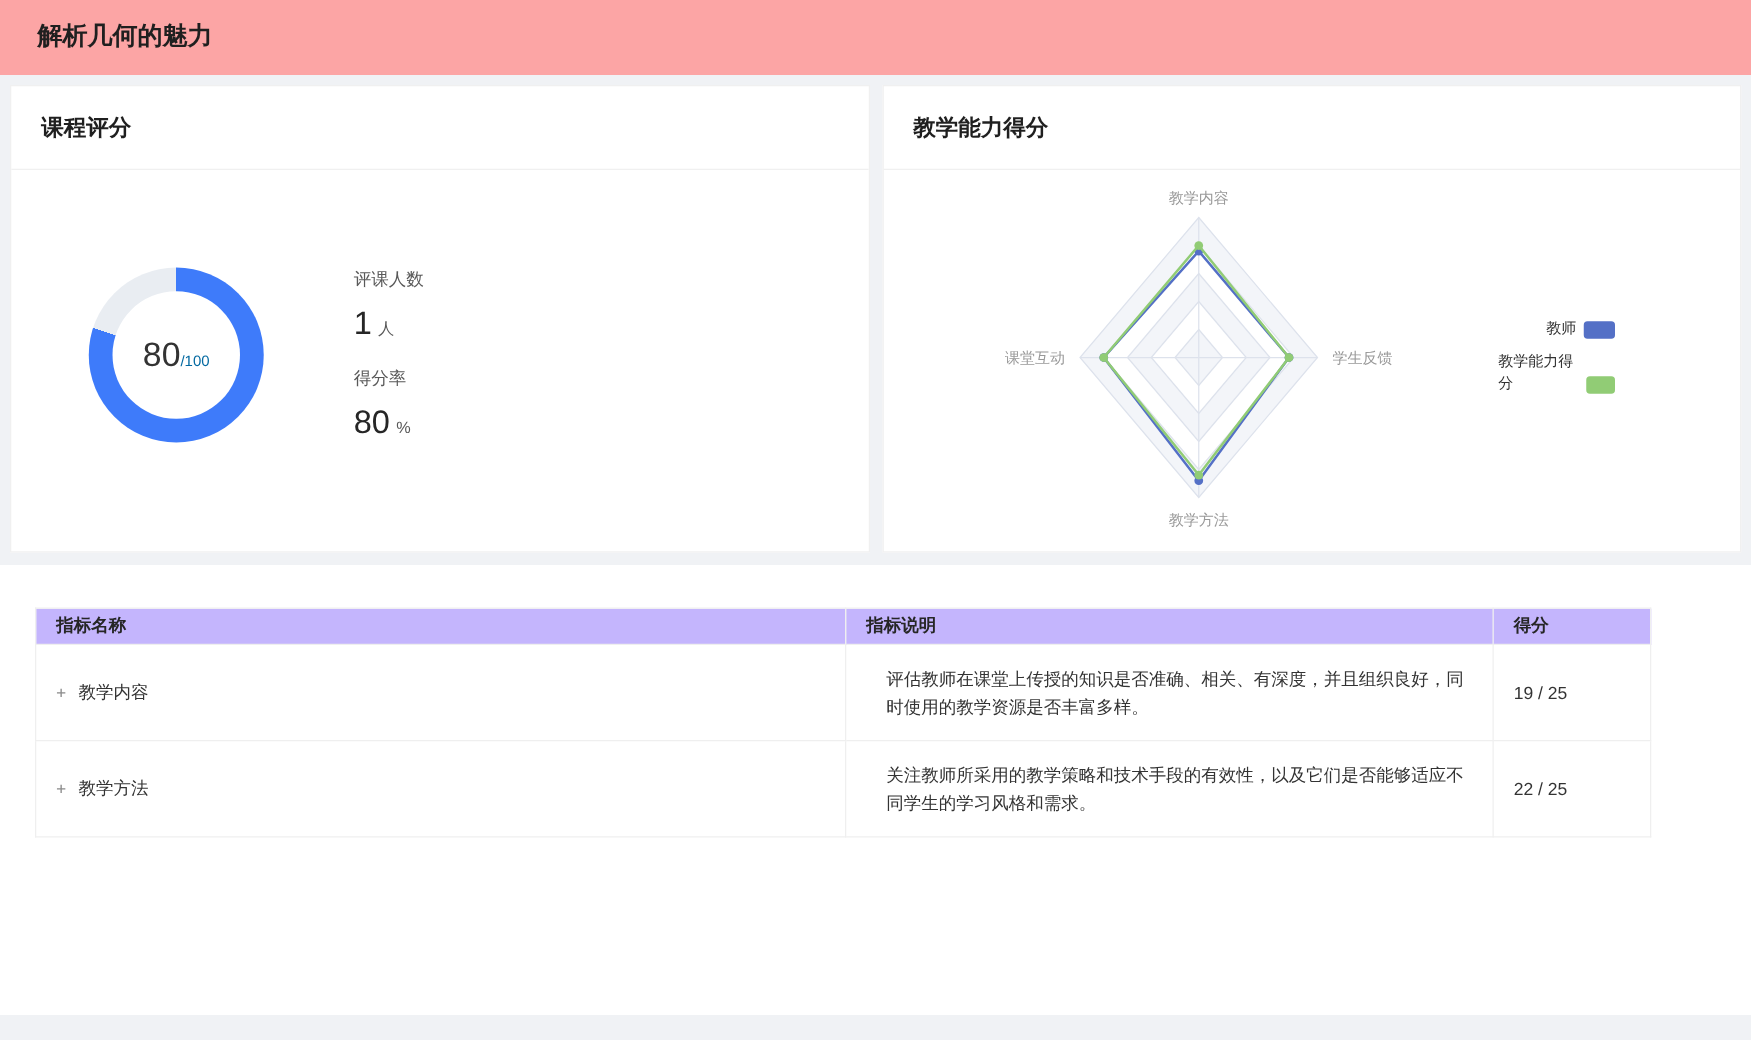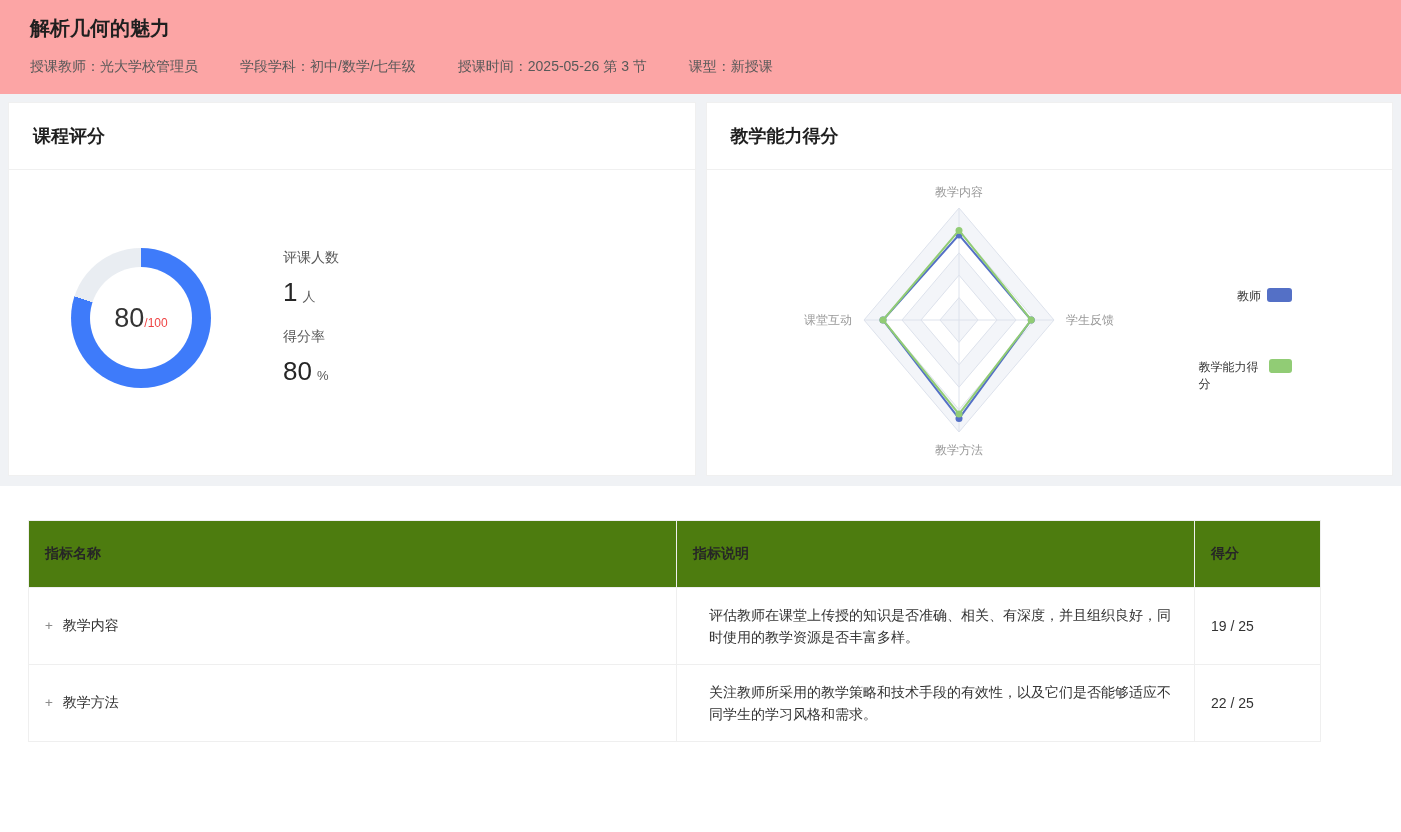--- a/index.html
+++ b/index.html
@@ -51,12 +51,6 @@
 
 <div class="page-header">
   <div class="page-title">解析几何的魅力</div>
-  <div class="meta-row" id="meta-row">
-      <span class="meta-item"><span class="meta-label">授课教师：</span><span class="meta-value">光大学校管理员</span></span>
-      <span class="meta-item"><span class="meta-label">学段学科：</span><span class="meta-value">初中/数学/七年级</span></span>
-      <span class="meta-item"><span class="meta-label">授课时间：</span><span class="meta-value">2025-05-26 第 3 节</span></span>
-      <span class="meta-item"><span class="meta-label">课型：</span><span class="meta-value">新授课</span></span>
-    </div>
 </div>
 
 <div class="cards-row">

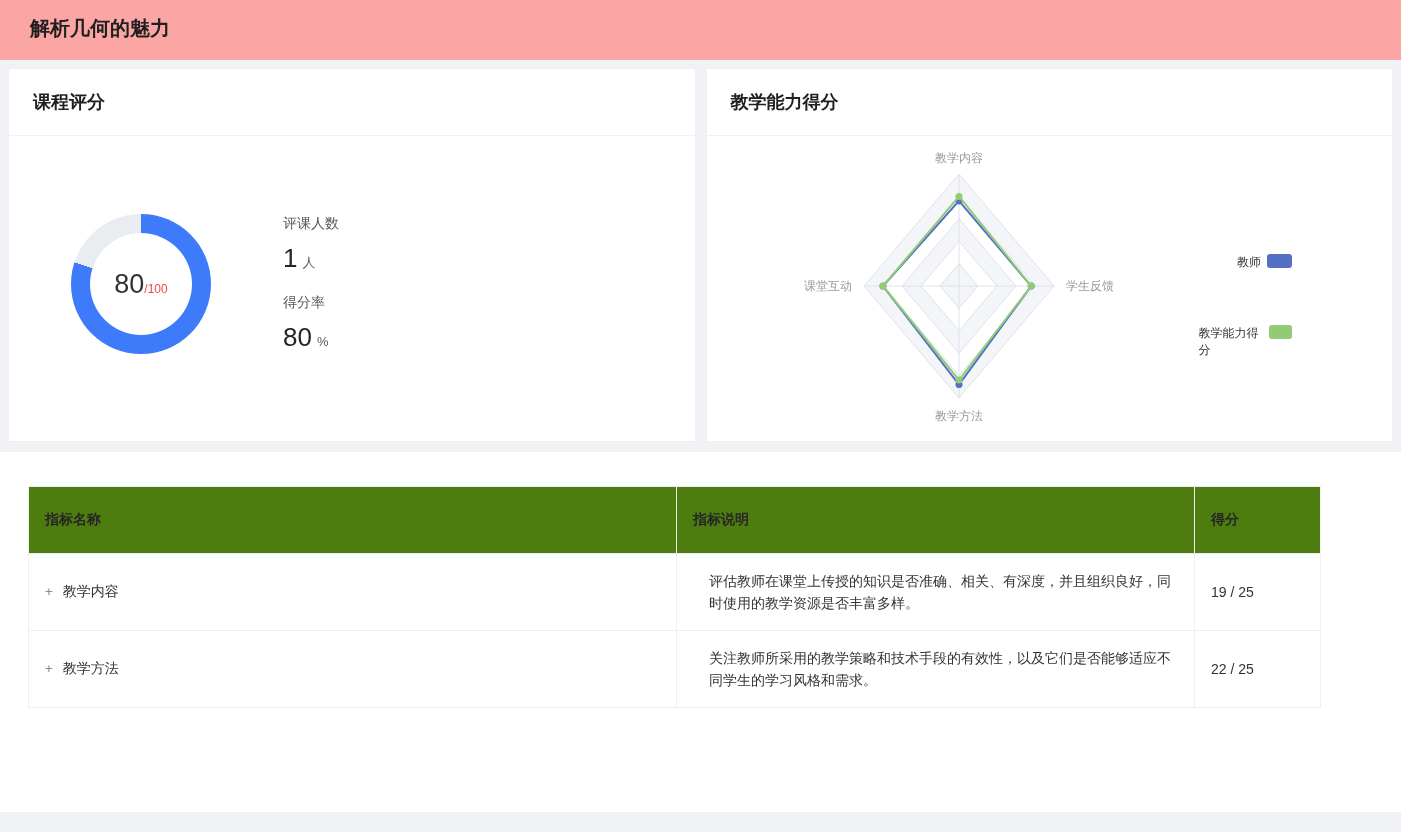--- a/index.html
+++ b/index.html
@@ -32,7 +32,7 @@
   
   svg.radar { margin-left: 12px; flex: 0 0 auto; }
   .legend { margin-left: auto; margin-right: 100px; display: flex; flex-direction: column; gap: 10px; align-items: flex-end; }
-  .legend-item { display: flex; align-items: flex-start; gap: 6px; font-size: 12px; color: #333; cursor: pointer; margin-top: 44px; }
+  .legend-item { display: flex; align-items: flex-end; gap: 6px; font-size: 12px; color: #333; cursor: pointer; }
   .legend-marker { width: 25px; height: 14px; border-radius: 3px; display: inline-block; }
   
   .panel { background: #fff; margin-top: 10px; padding: 12px 28px 40px; min-height: 360px; }

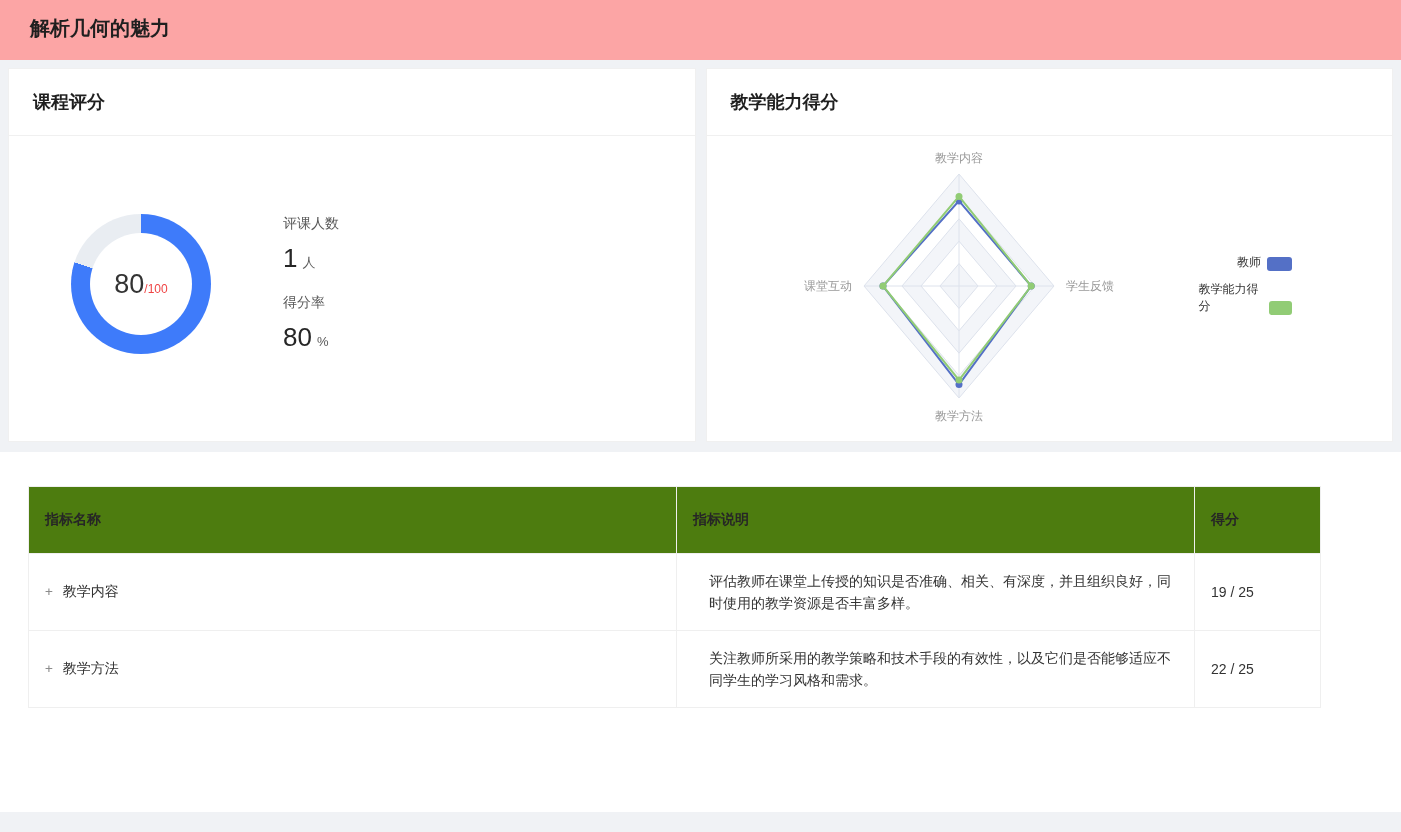--- a/index.html
+++ b/index.html
@@ -24,7 +24,7 @@
   .donut-hole { position: absolute; left: 19px; top: 19px; width: 102px; height: 102px; background: #fff; border-radius: 50%;
                 display: flex; align-items: baseline; justify-content: center; padding-top: 36px; }
   .donut-score { font-size: 27px; color: #333; }
-  .donut-max { font-size: 12px; color: #ef4444; }
+  .donut-max { font-size: 12px; color: #0369a1; }
   .stats { margin-left: 72px; display: flex; flex-direction: column; gap: 20px; }
   .stat-label { font-size: 14px; color: #595959; margin-bottom: 10px; }
   .stat-value { font-size: 26px; color: #262626; }

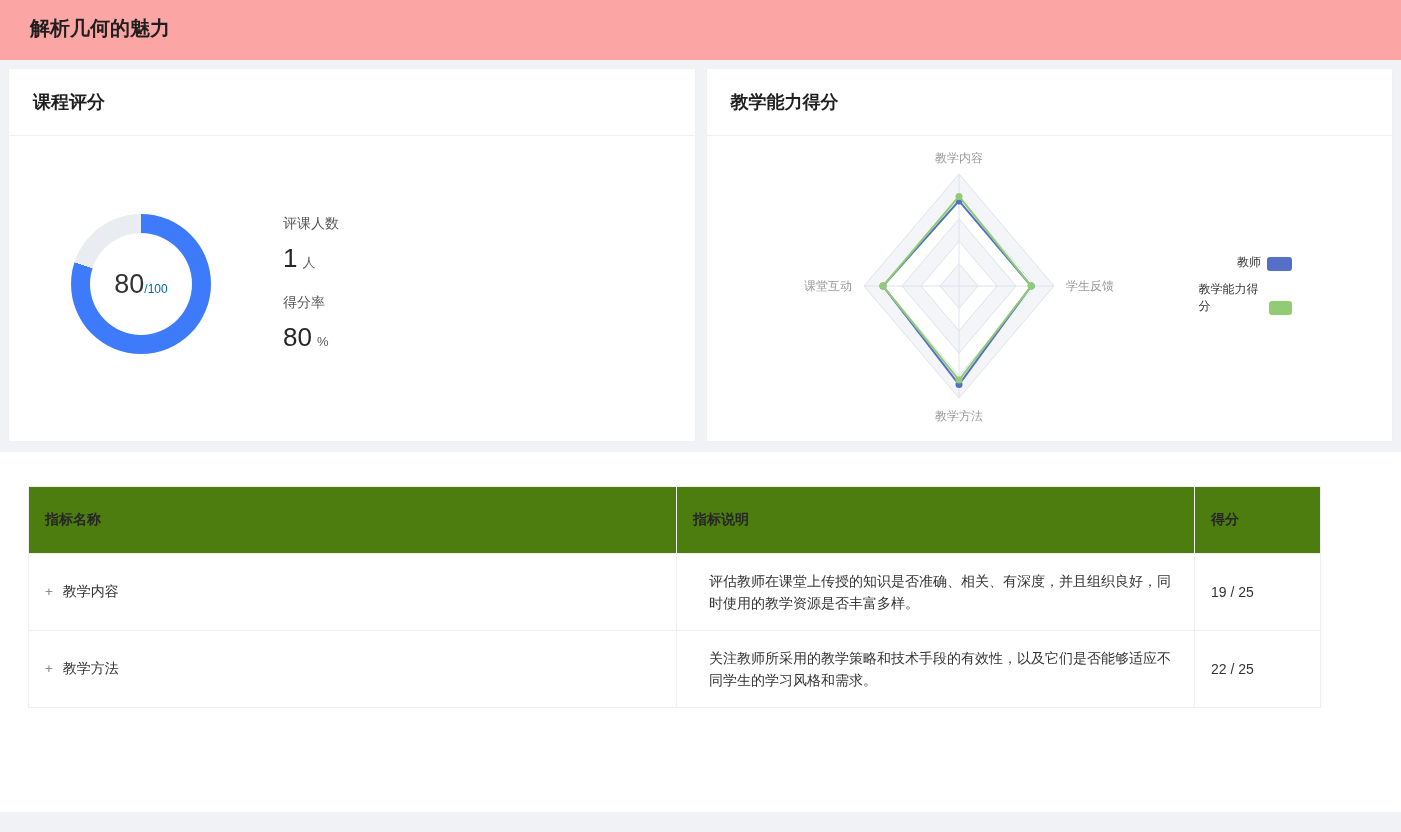--- a/index.html
+++ b/index.html
@@ -41,7 +41,7 @@
   .tab.active { color: #1890ff; border-bottom: 2px solid #1890ff; margin-bottom: -1px; }
   table.detail { border-collapse: collapse; width: 1292px; margin-top: 22px; table-layout: fixed; }
   .detail th, .detail td { border: 1px solid #efefef; text-align: left; font-size: 14px; vertical-align: middle; }
-  .detail th { background: #4d7c0f; font-weight: 700; color: #262626; padding: 24px 16px; }
+  .detail th { background: #c4b5fd; font-weight: 700; color: #262626; padding: 5px 16px; }
   .detail td { padding: 16px 16px; color: #333; }
   .detail td.desc { line-height: 22px; padding-left: 32px; }
   .plus { color: #8c8c8c; margin-right: 10px; cursor: pointer; font-family: "DejaVu Sans Mono", monospace; font-size: 13px; }

